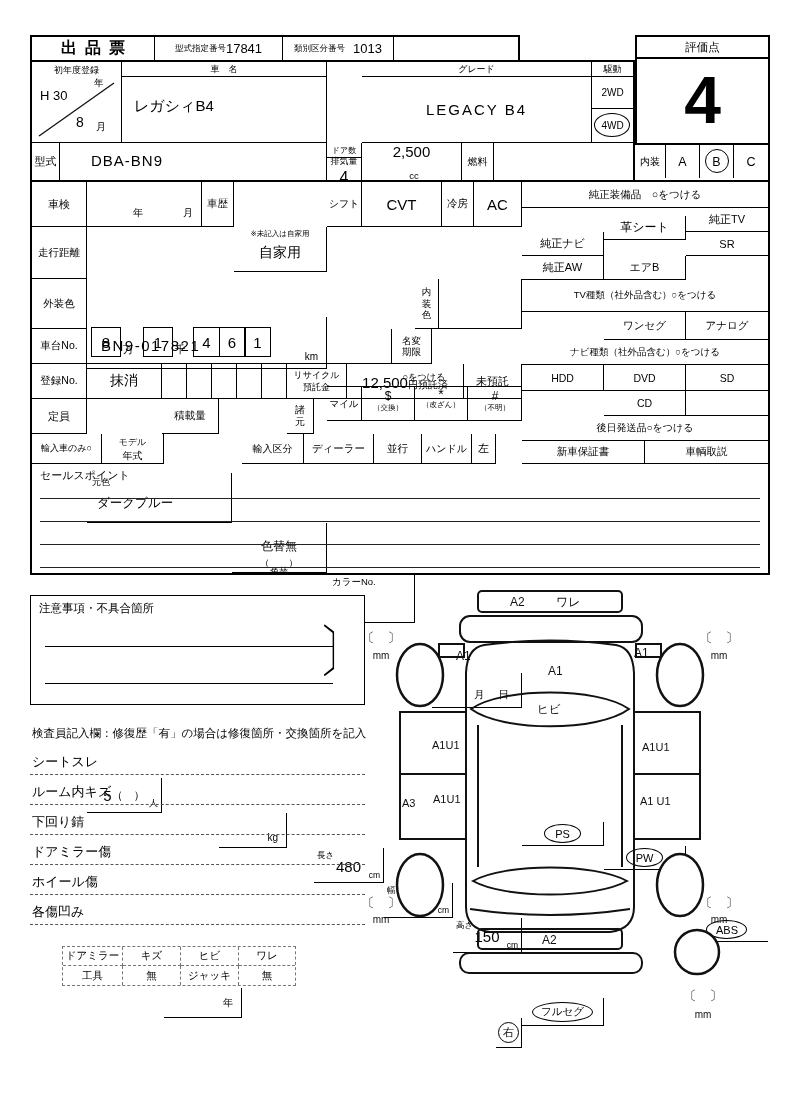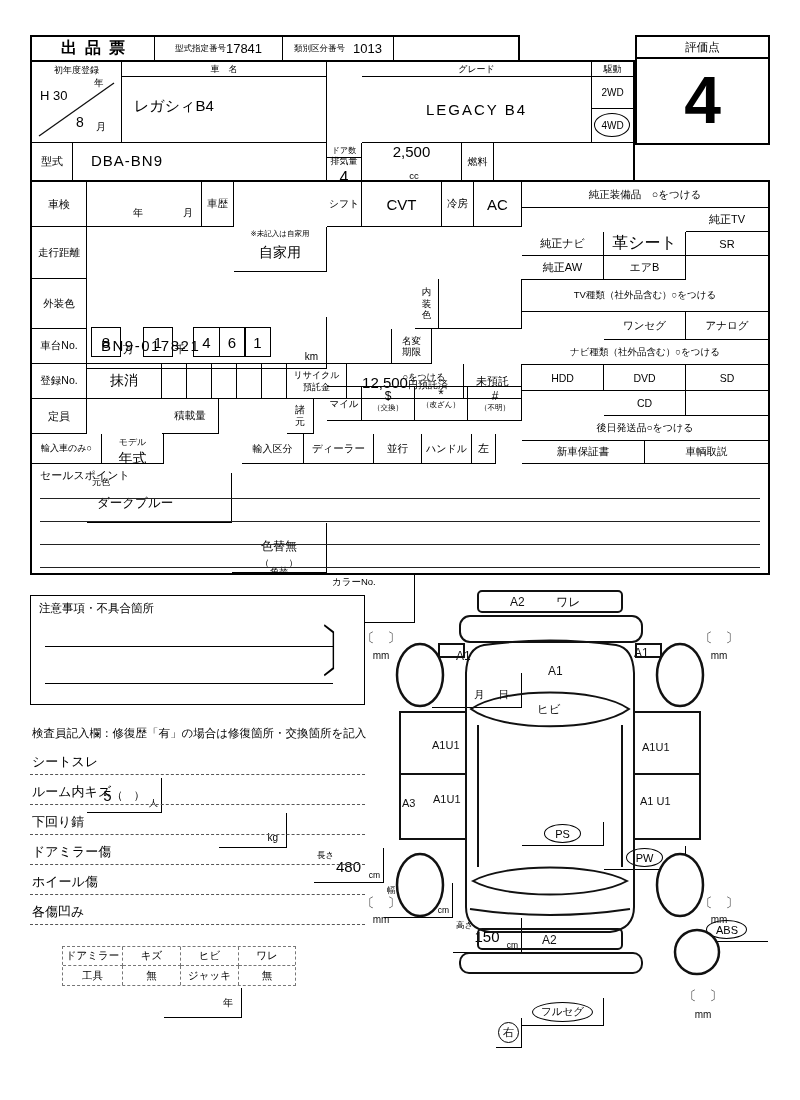--- a/index.html
+++ b/index.html
@@ -81,7 +81,7 @@
       </div>
     </div>
 
-    <div class="c nb fc" style="left:0; top:81px; width:41px; height:37px; font-size:11px;">型式</div>
+    <div class="c nb fc" style="left:0; top:81px; width:28px; height:37px; font-size:11px;">型式</div>
     <div class="c nb" style="left:45px; top:81px; width:250px; height:37px; line-height:35px; padding-left:14px; font-size:15px; letter-spacing:1px;">DBA-BN9</div>
     <div class="c nb fc" style="left:295px; top:81px; width:35px; height:37px; font-size:9px;">排気量</div>
     <div class="c nb fc" style="left:330px; top:81px; width:100px; height:37px;flex-direction:column;">

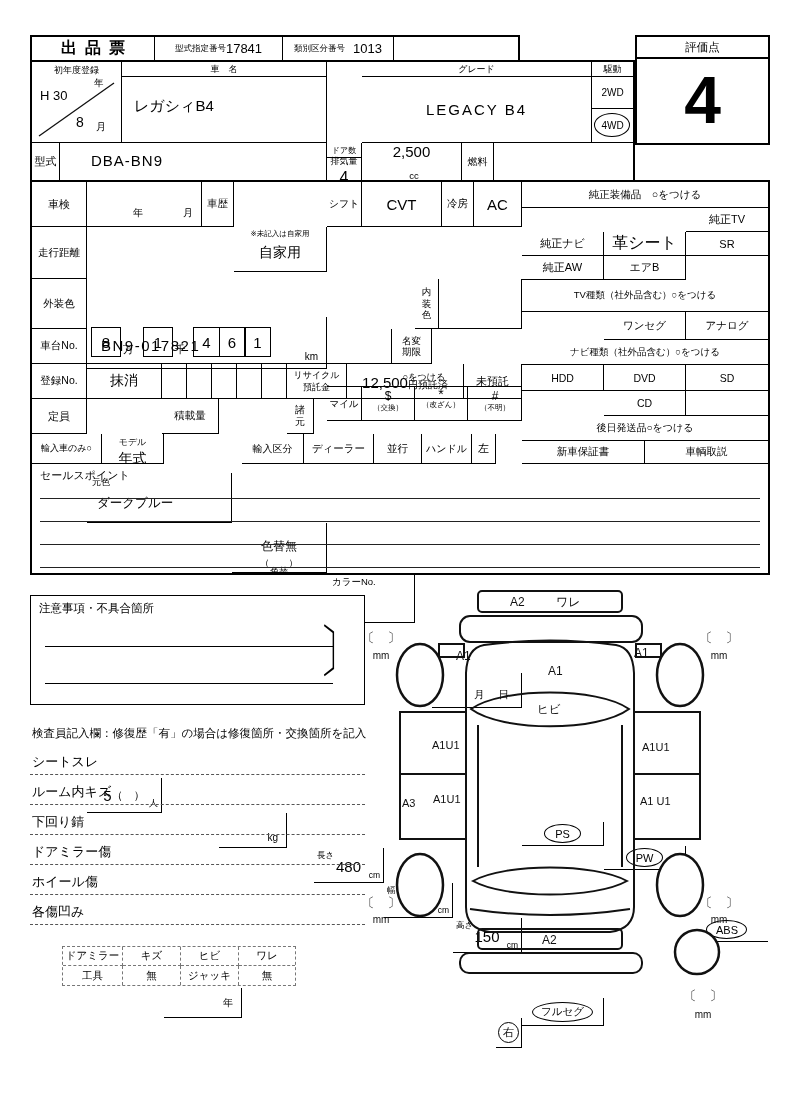--- a/index.html
+++ b/index.html
@@ -97,6 +97,15 @@
     </div>
   </div>
 
+  <div class="blk" style="left:633px; top:145px; width:137px; height:37px; border-top:none;">
+    <div class="c nb fc" style="left:0; top:0; width:31px; height:33px; font-size:10px;">内装</div>
+    <div class="c nb fc" style="left:31px; top:0; width:34px; height:33px; font-size:12.5px;">A</div>
+    <div class="c nb fc rel" style="left:65px; top:0; width:34px; height:33px; font-size:12.5px;">
+      <span>B</span>
+      <div class="mark" style="left:5px; top:4px; width:24px; height:24px;"></div>
+    </div>
+    <div class="c nb nr fc" style="left:99px; top:0; width:34px; height:33px; font-size:12.5px;">C</div>
+  </div>
 
   <div class="blk" style="left:30px; top:180px; width:740px; height:395px;">
 

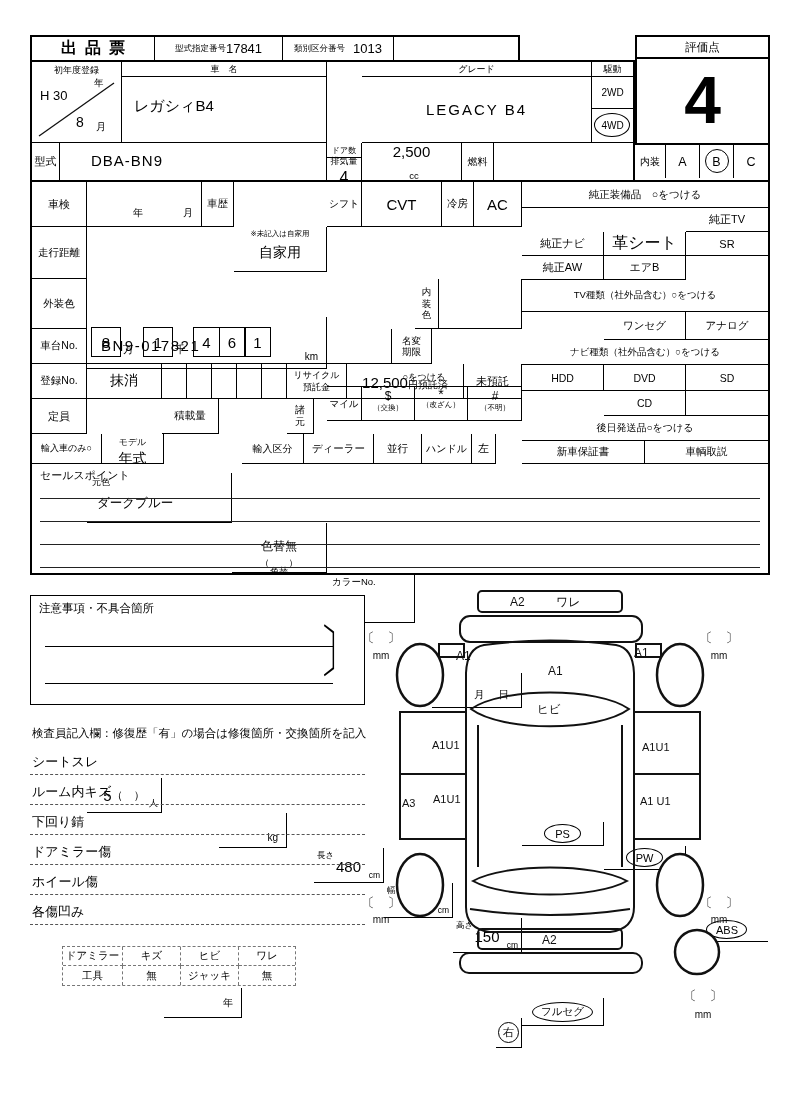--- a/index.html
+++ b/index.html
@@ -265,7 +265,7 @@
     <div class="c nr fc" style="left:654px; top:26px; width:82px; height:24px; font-size:11px;">純正TV</div>
 
     <div class="c fc" style="left:490px; top:50px; width:82px; height:24px; font-size:11px;">純正ナビ</div>
-    <div class="c fc" style="left:572px; top:50px; width:82px; height:24px; font-size:16px;">革シート</div>
+    <div class="c fc" style="left:572px; top:34px; width:82px; height:24px; font-size:12px;">革シート</div>
     <div class="c nr fc" style="left:654px; top:50px; width:82px; height:24px; font-size:11px;">SR</div>
 
     <div class="c fc" style="left:490px; top:74px; width:82px; height:24px; font-size:11px;">純正AW</div>

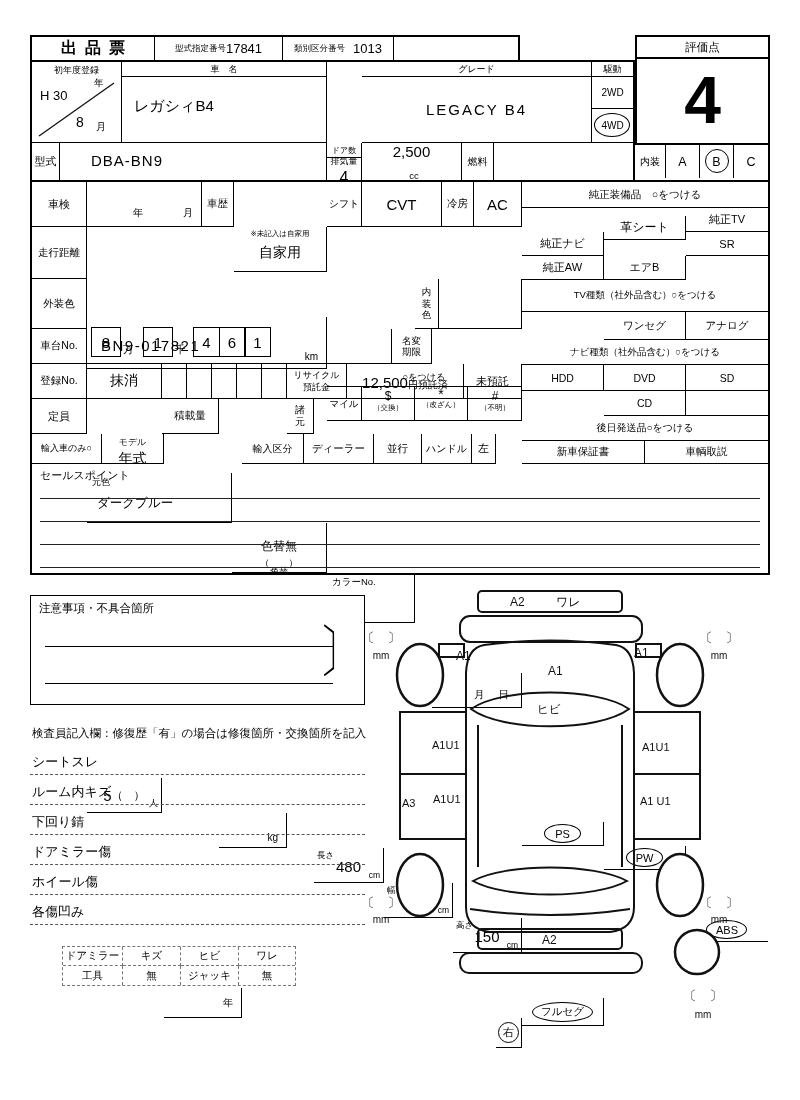--- a/index.html
+++ b/index.html
@@ -229,7 +229,7 @@
     <div class="c fc" style="left:0; top:252px; width:70px; height:30px; font-size:9px;">輸入車のみ○</div>
     <div class="c" style="left:70px; top:252px; width:62px; height:30px; padding-top:3px;">
       <div style="text-align:center; font-size:9px; line-height:1.3;">モデル</div>
-      <div style="text-align:center; font-size:14px; line-height:1.3;">年式</div>
+      <div style="text-align:center; font-size:10px; line-height:1.3;">年式</div>
     </div>
     <div class="c rel" style="left:132px; top:252px; width:78px; height:30px;">
       <span class="abs" style="right:8px; bottom:7px; font-size:10px;">年</span>

